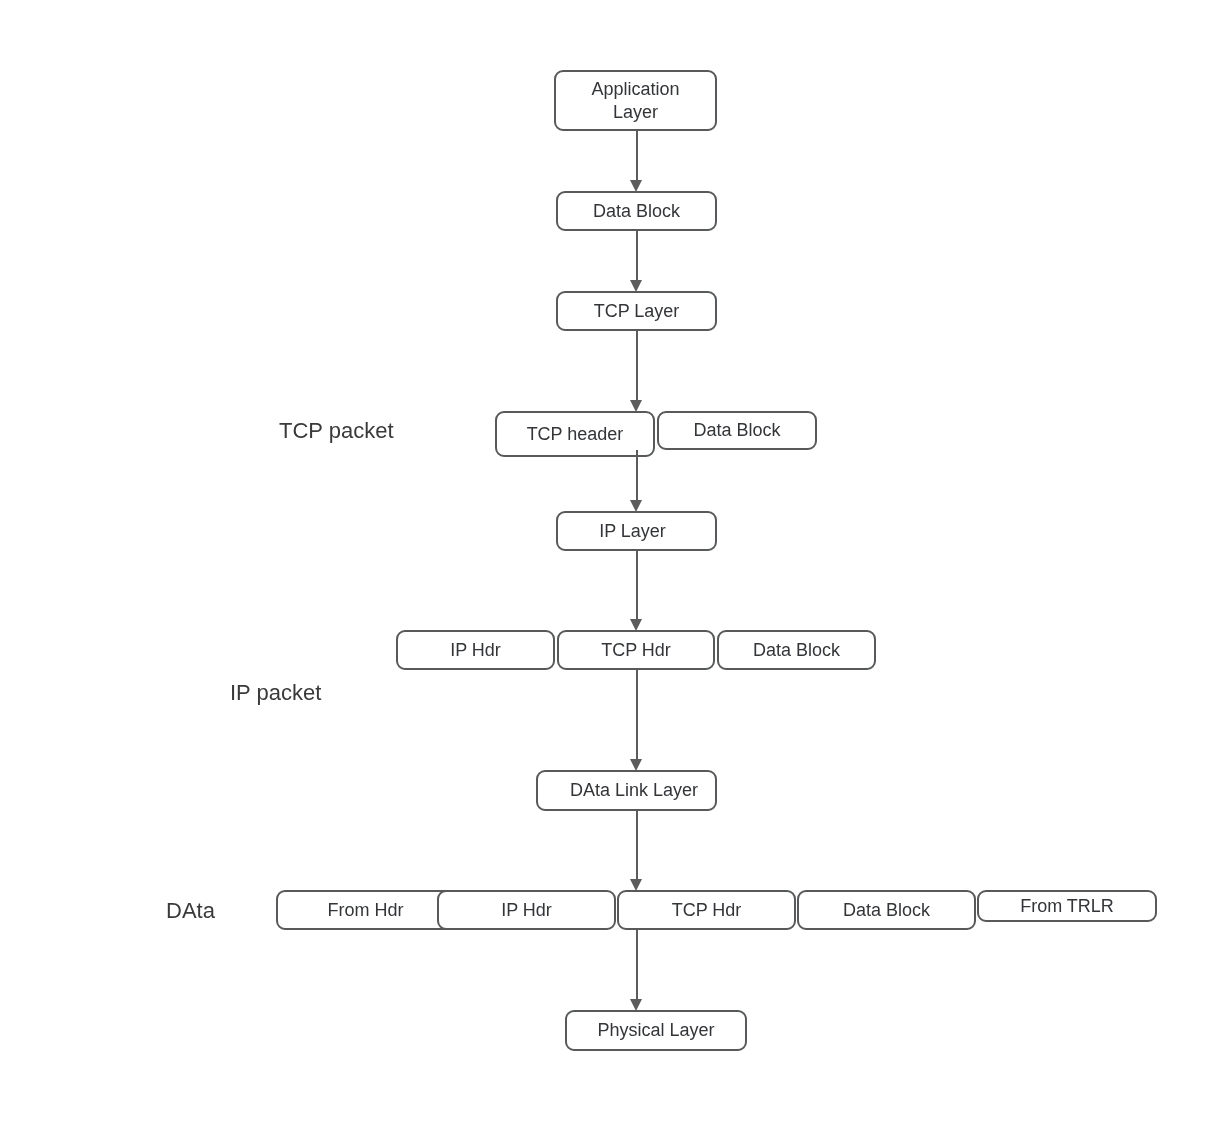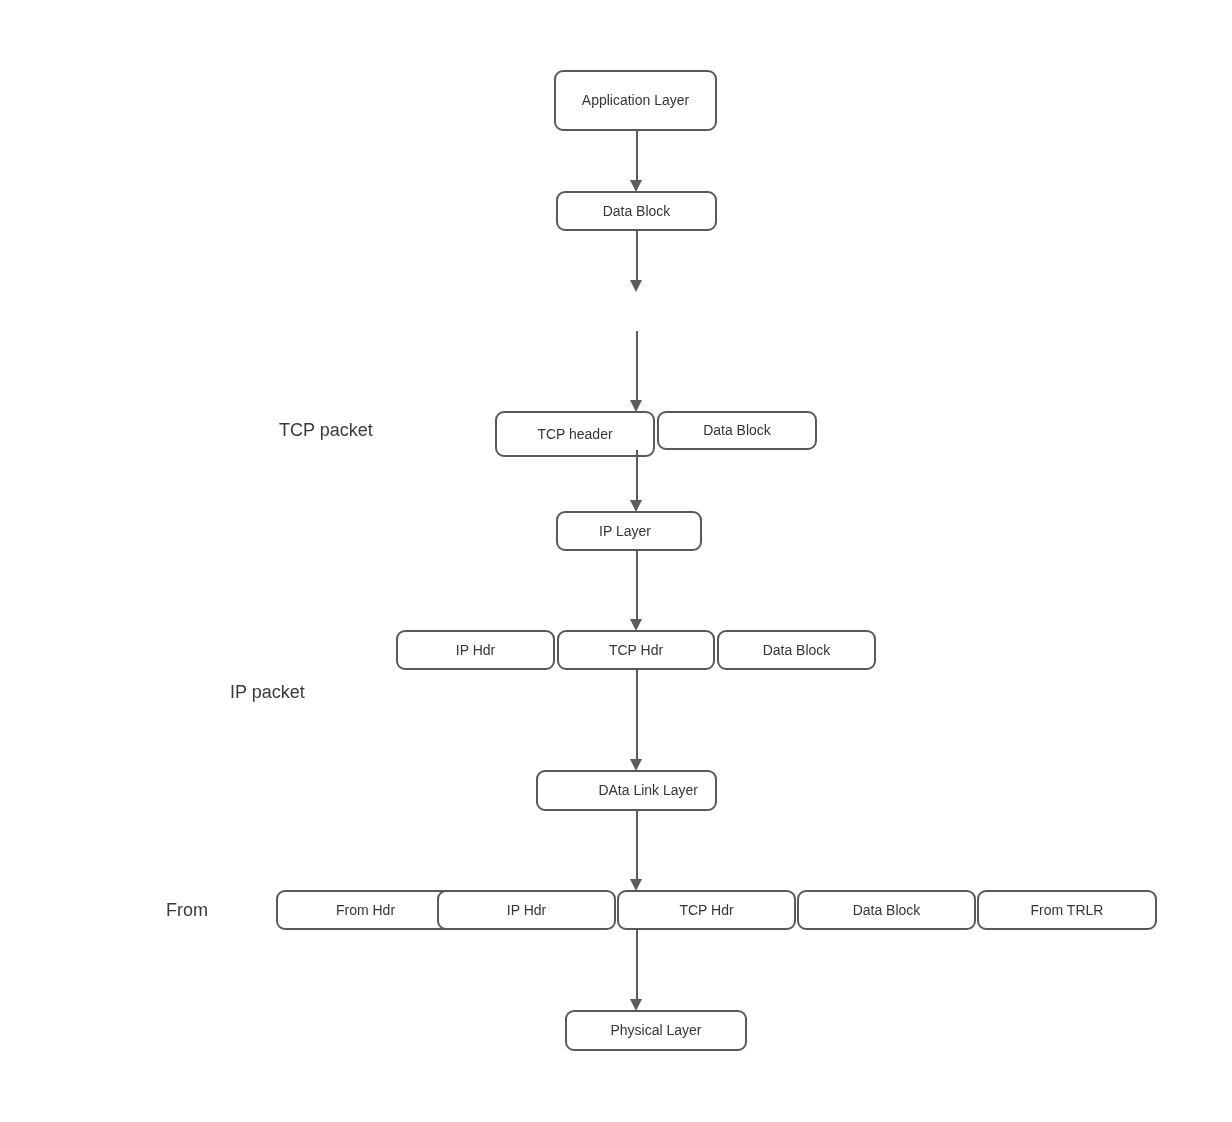--- a/index.html
+++ b/index.html
@@ -22,7 +22,7 @@
     border-radius: 9px;
     background: var(--node-fill, #ffffff);
     color: var(--node-text, #333538);
-    font-size: 14px;
+    font-size: 18px;
     line-height: 23px;
     display: flex;
     align-items: center;

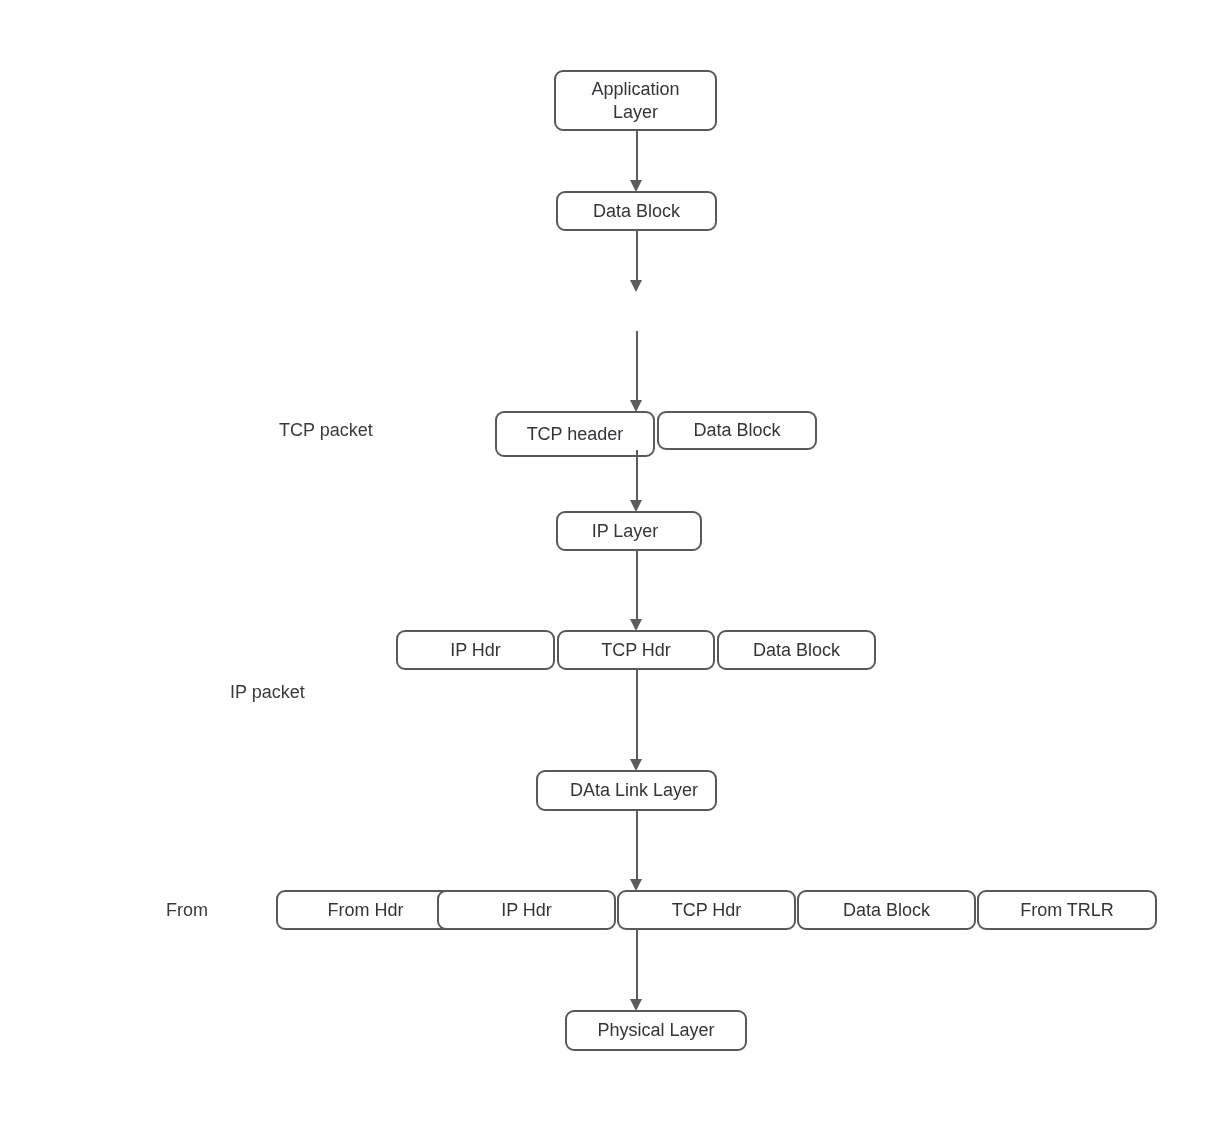--- a/index.html
+++ b/index.html
@@ -74,6 +74,9 @@
     <span>Data Block</span>
   </div>
 
+  <div class="node" style="left:556px; top:291px; width:161px; height:40px;">
+    <span>TCP Layer</span>
+  </div>
 
   <div class="flow-label" style="left:279px; top:419px;">TCP packet</div>
   <div class="node" style="left:495px; top:411px; width:160px; height:46px;">

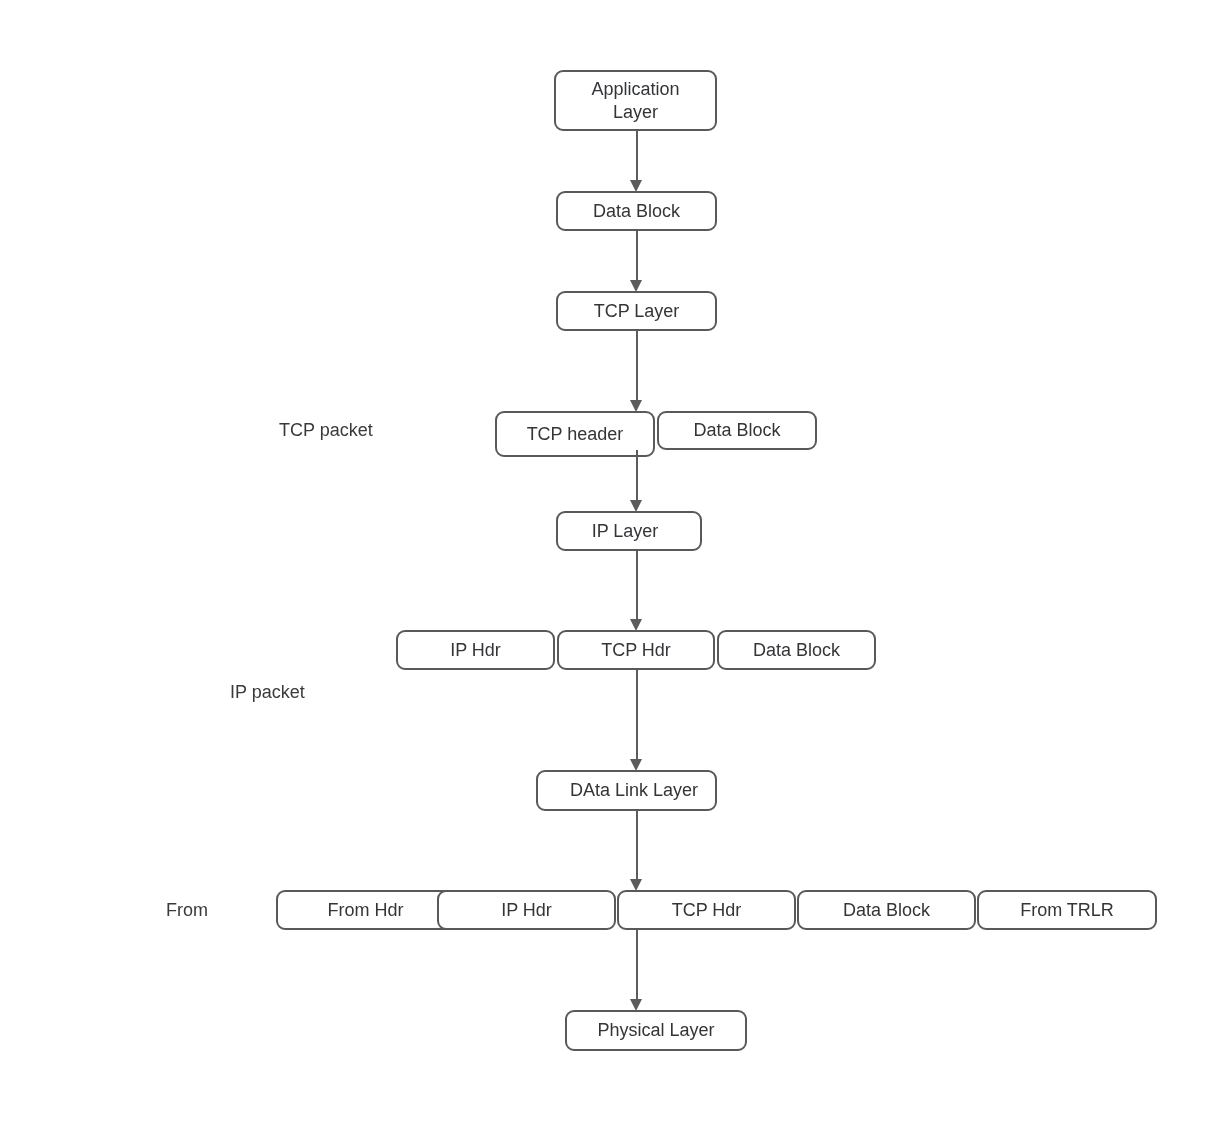--- a/index.html
+++ b/index.html
@@ -33,7 +33,7 @@
   .flow-label {
     position: absolute;
     color: var(--label-text, #3a3a3a);
-    font-size: 18px;
+    font-size: 22px;
     line-height: 23px;
     white-space: nowrap;
   }

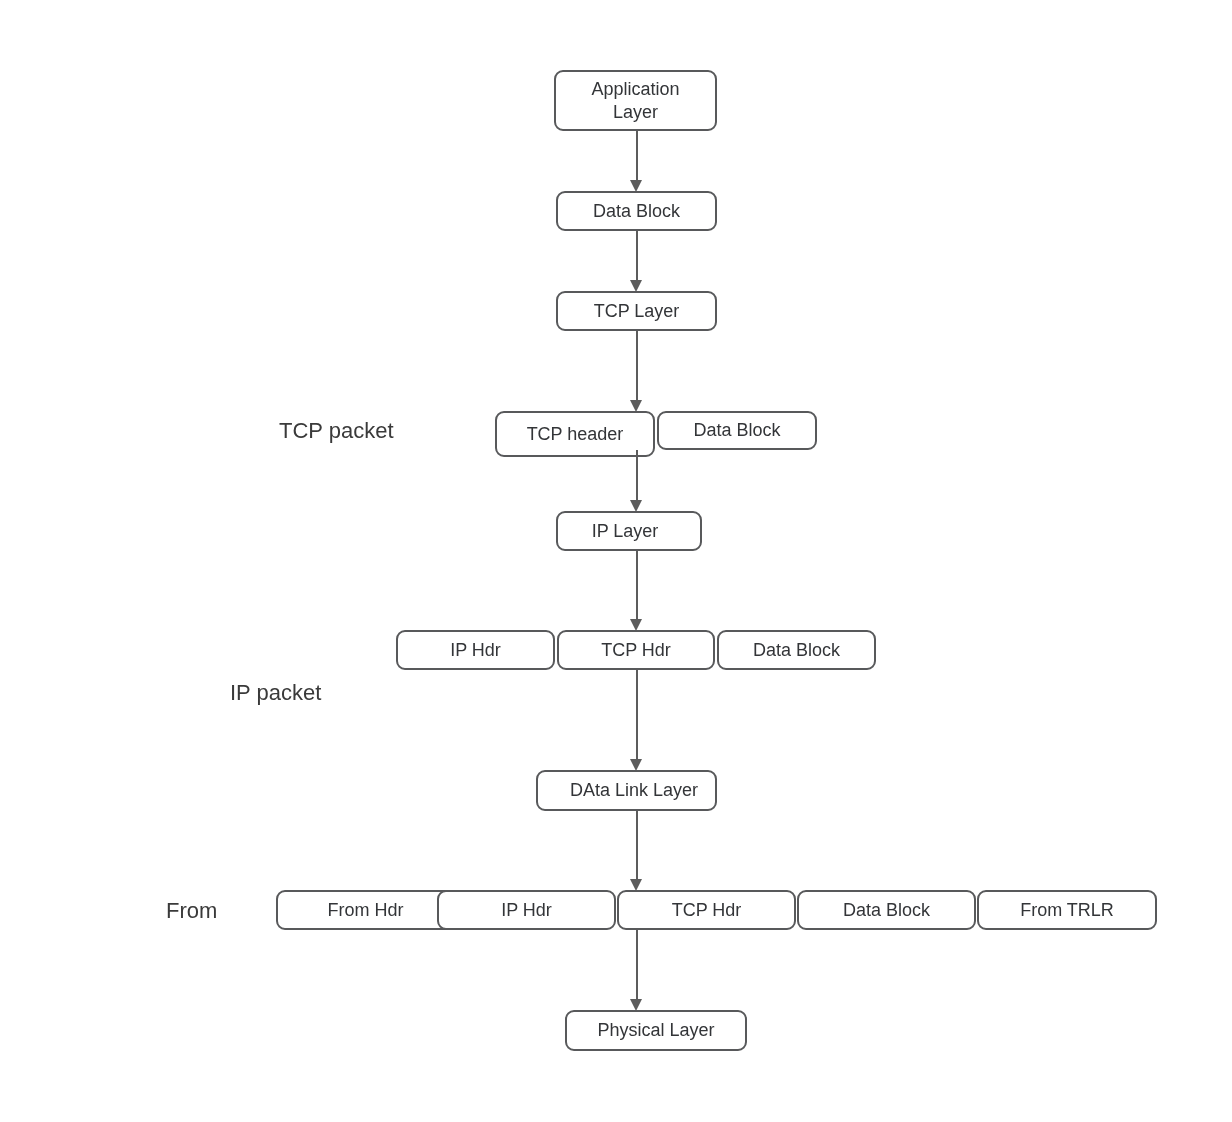--- a/index.html
+++ b/index.html
@@ -86,7 +86,7 @@
     <span>Data Block</span>
   </div>
 
-  <div class="node" style="left:556px; top:511px; width:146px; height:40px;padding-left:9px;">
+  <div class="node" style="left:556px; top:511px; width:161px; height:40px;padding-left:9px;">
     <span>IP Layer</span>
   </div>
 

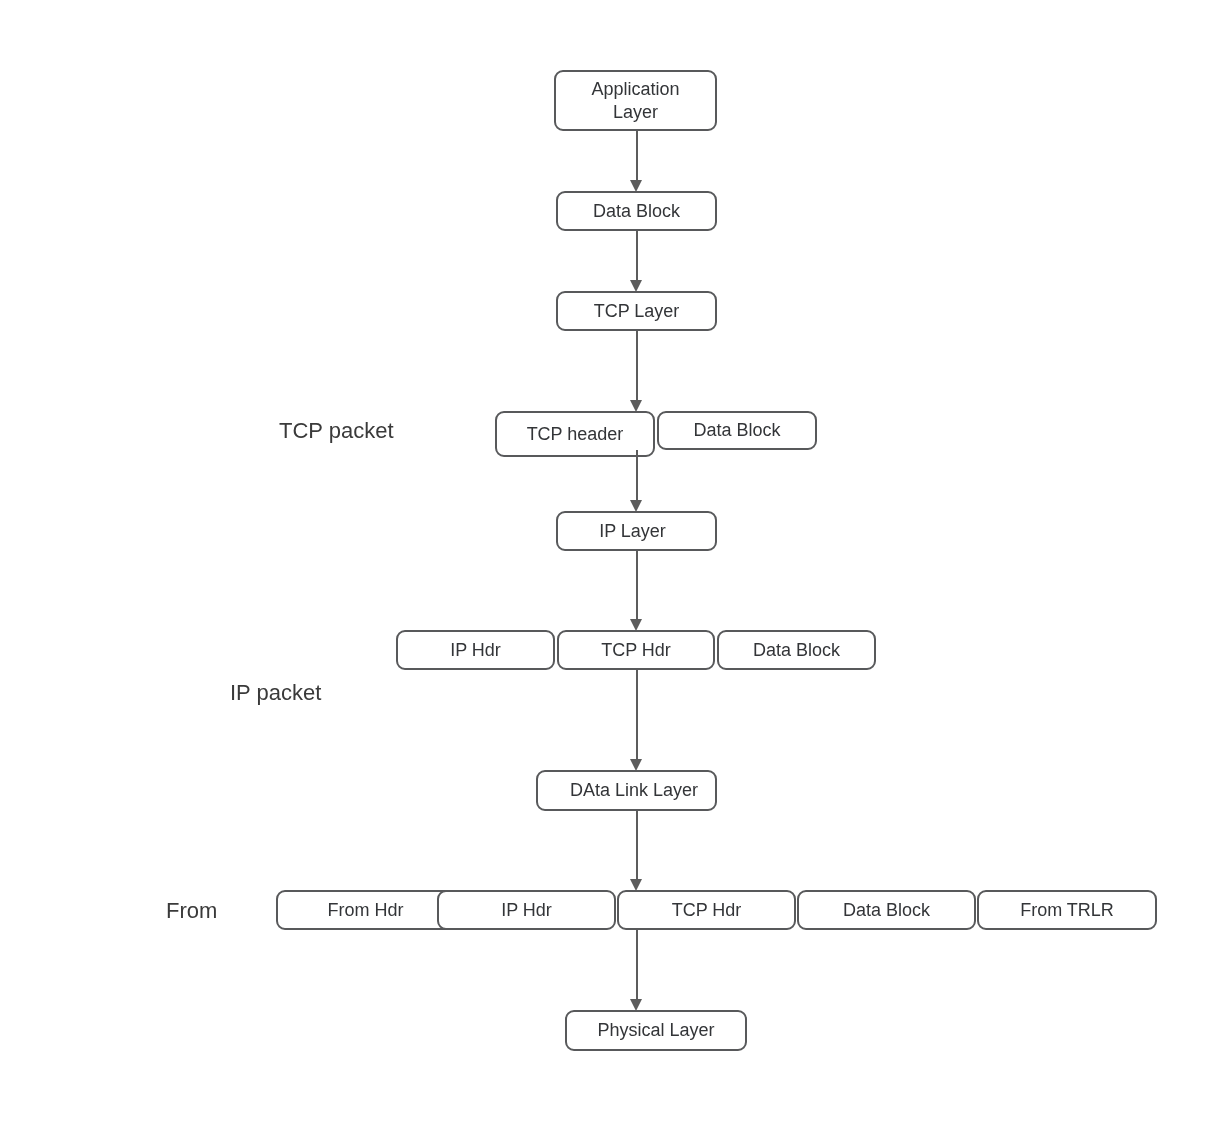--- a/index.html
+++ b/index.html
@@ -105,7 +105,7 @@
     <span>DAta Link Layer</span>
   </div>
 
-  <div class="flow-label" style="left:166px; top:899px;">From</div>
+  <div class="flow-label" style="left:166px; top:899px;">DAta</div>
   <div class="node" style="left:256px; top:890px; width:179px; height:40px;margin-left:20px;">
     <span>From Hdr</span>
   </div>

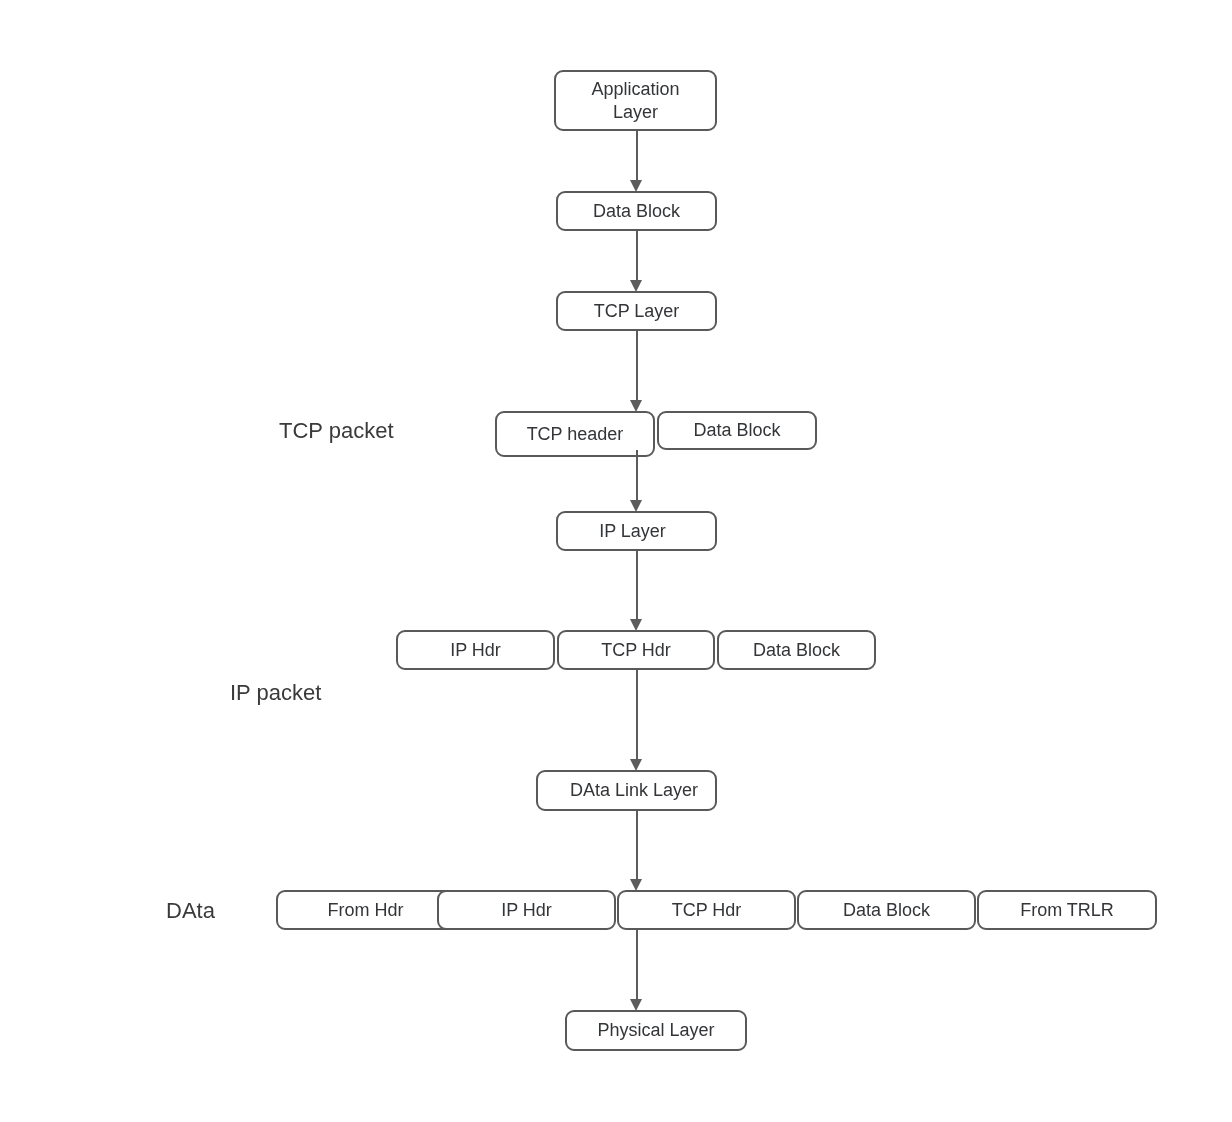--- a/index.html
+++ b/index.html
@@ -118,7 +118,7 @@
   <div class="node" style="left:797px; top:890px; width:179px; height:40px;">
     <span>Data Block</span>
   </div>
-  <div class="node" style="left:977px; top:890px; width:180px; height:40px;">
+  <div class="node" style="left:977px; top:890px; width:180px; height:32px;">
     <span>From TRLR</span>
   </div>
 

